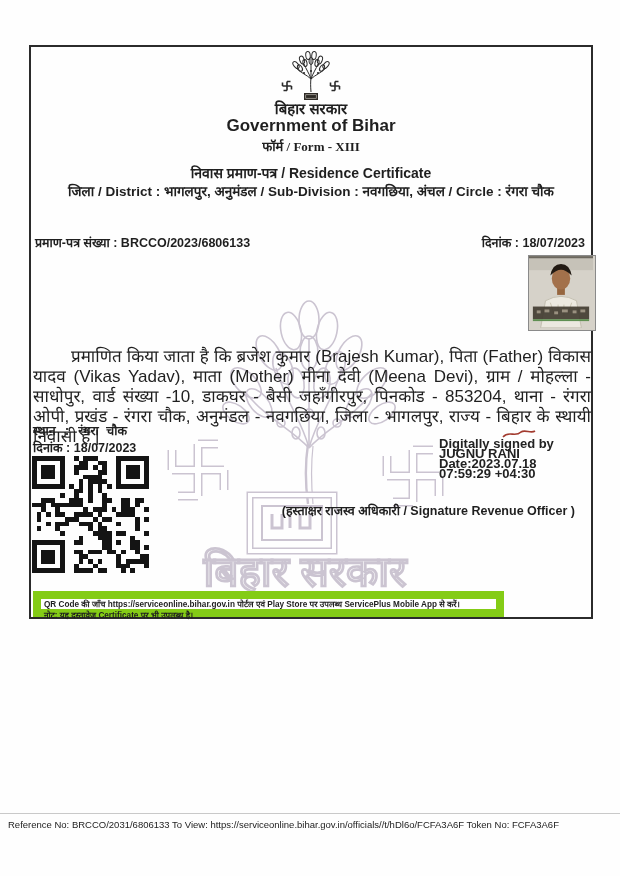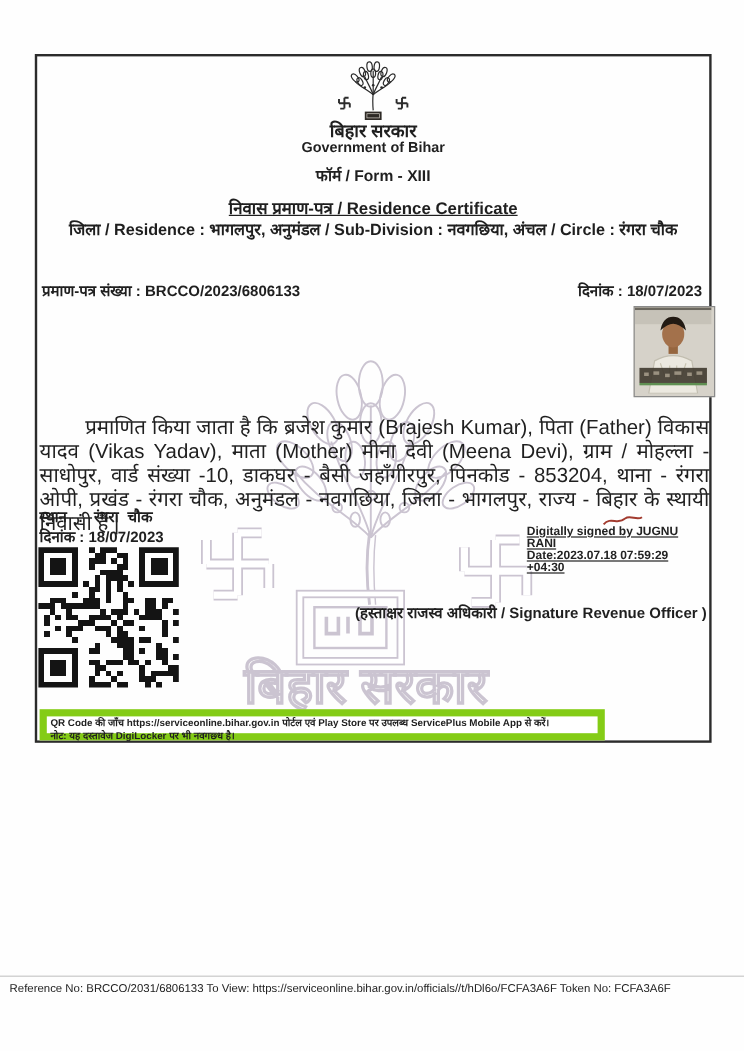--- a/index.html
+++ b/index.html
@@ -21,7 +21,7 @@
   .ctr{position:absolute;left:0;right:0;text-align:center;font-weight:bold;}
   .logo{position:absolute;left:50%;transform:translateX(-50%);top:2px;}
   .t-hi{top:51px;font-size:15px;}
-  .t-en{top:69px;font-size:12px;}
+  .t-en{top:69px;font-size:17px;}
   .t-form{top:90px;font-size:13px;}
   .t-cert{top:116px;font-size:14px;text-decoration:underline;}
   .t-jur{top:135px;font-size:13.5px;}

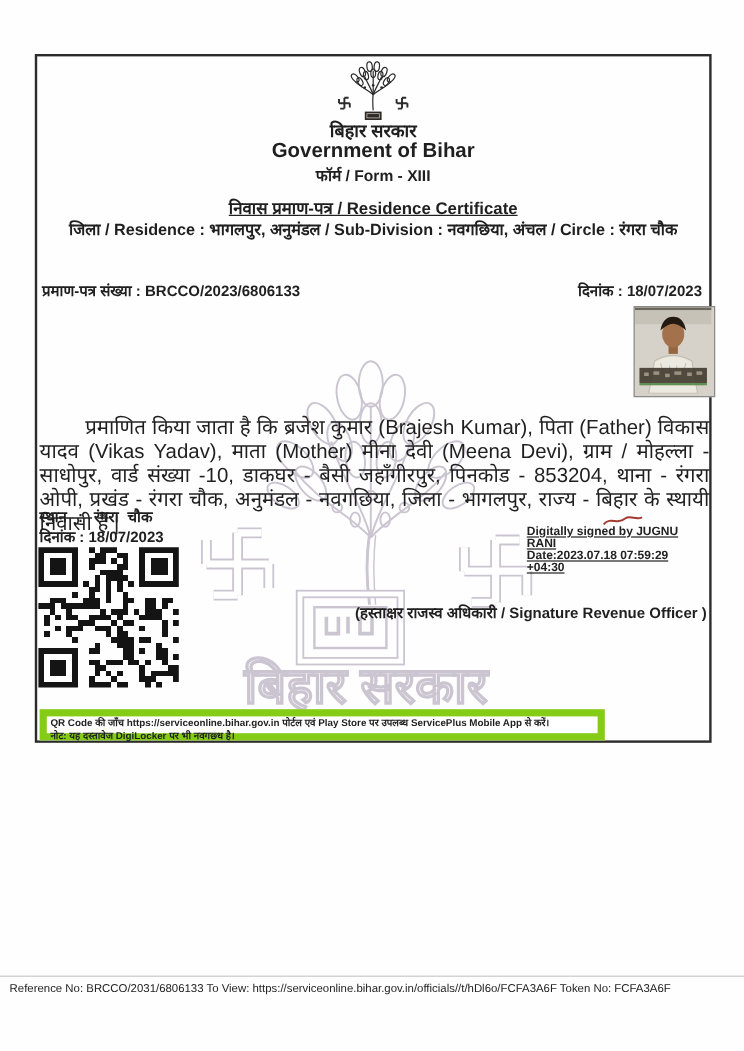--- a/index.html
+++ b/index.html
@@ -22,7 +22,7 @@
   .logo{position:absolute;left:50%;transform:translateX(-50%);top:2px;}
   .t-hi{top:51px;font-size:15px;}
   .t-en{top:69px;font-size:17px;}
-  .t-form{top:90px;font-size:13px;}
+  .t-form{top:90px;font-size:13px;font-family:Liberation Serif, serif;}
   .t-cert{top:116px;font-size:14px;text-decoration:underline;}
   .t-jur{top:135px;font-size:13.5px;}
   .metarow{position:absolute;top:187px;left:4px;right:4px;font-size:12.5px;font-weight:bold;}

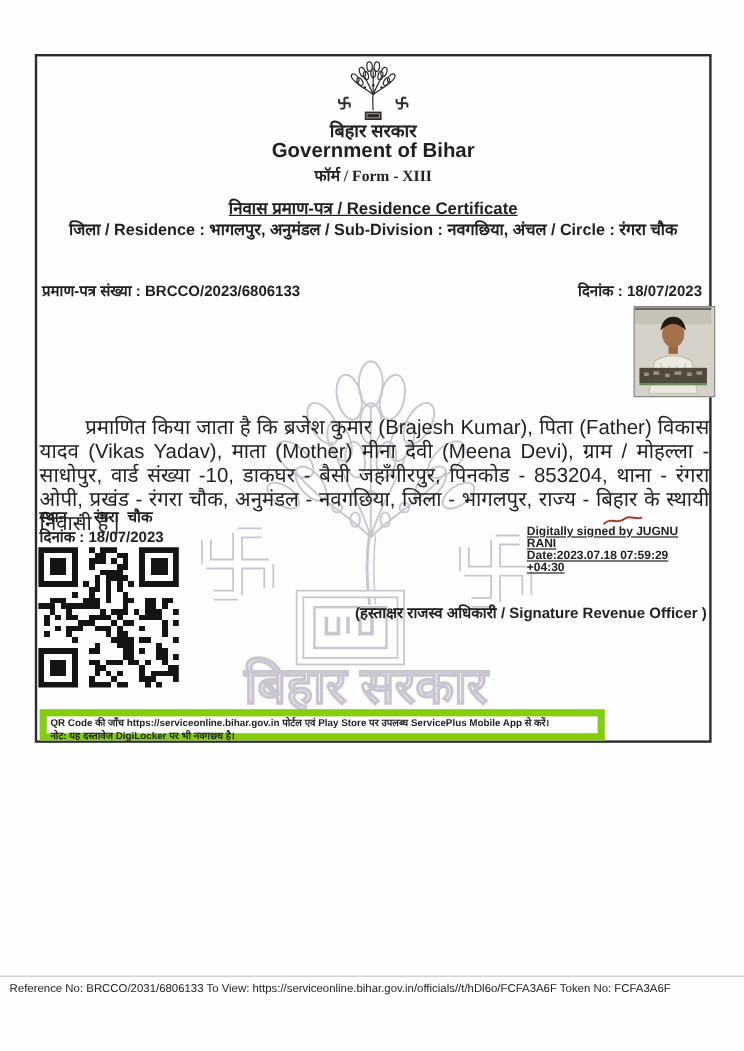--- a/index.html
+++ b/index.html
@@ -23,7 +23,7 @@
   .t-hi{top:51px;font-size:15px;}
   .t-en{top:69px;font-size:17px;}
   .t-form{top:90px;font-size:13px;font-family:Liberation Serif, serif;}
-  .t-cert{top:116px;font-size:14px;text-decoration:underline;}
+  .t-cert{top:116px;font-size:14px;}
   .t-jur{top:135px;font-size:13.5px;}
   .metarow{position:absolute;top:187px;left:4px;right:4px;font-size:12.5px;font-weight:bold;}
   .metarow .cno{position:absolute;left:0;text-align:center;}

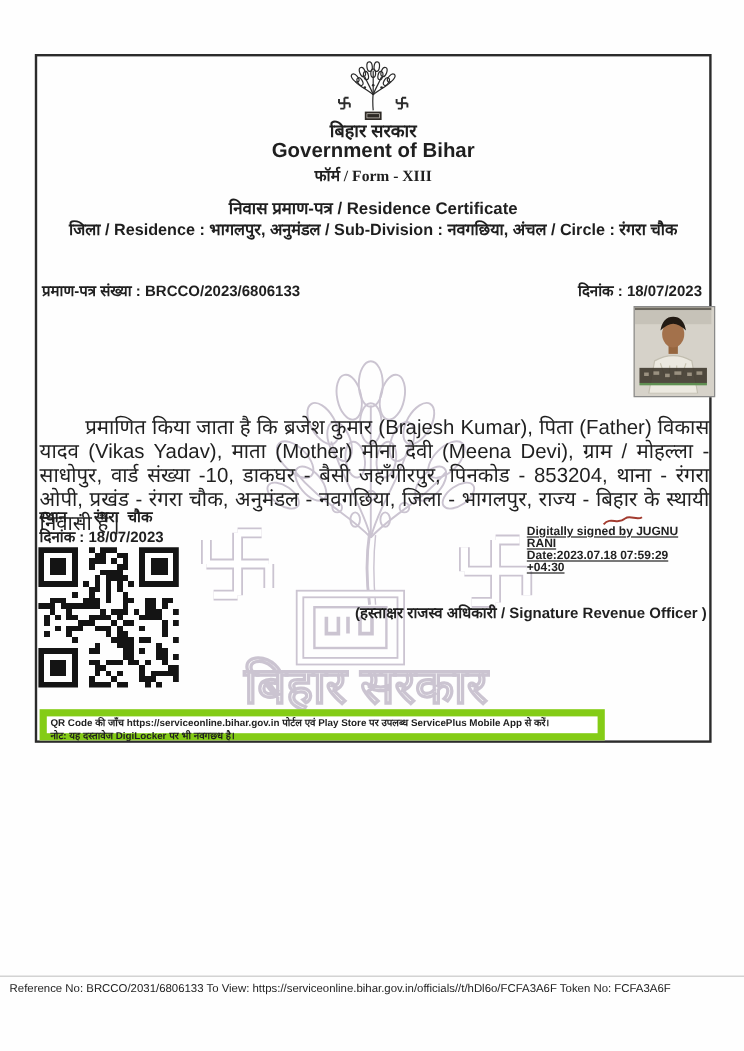--- a/index.html
+++ b/index.html
@@ -157,7 +157,7 @@
       <div class="ctr t-en">Government of Bihar</div>
       <div class="ctr t-form">फॉर्म / Form - XIII</div>
       <div class="ctr t-cert">निवास प्रमाण-पत्र / Residence Certificate</div>
-      <div class="ctr t-jur">जिला / Residence : भागलपुर, अनुमंडल / Sub-Division : नवगछिया, अंचल / Circle : रंगरा चौक</div>
+      <div class="ctr t-jur">जिला / District : भागलपुर, अनुमंडल / Sub-Division : नवगछिया, अंचल / Circle : रंगरा चौक</div>
 
       <div class="metarow">
         <span class="cno">प्रमाण-पत्र संख्या : BRCCO/2023/6806133</span>

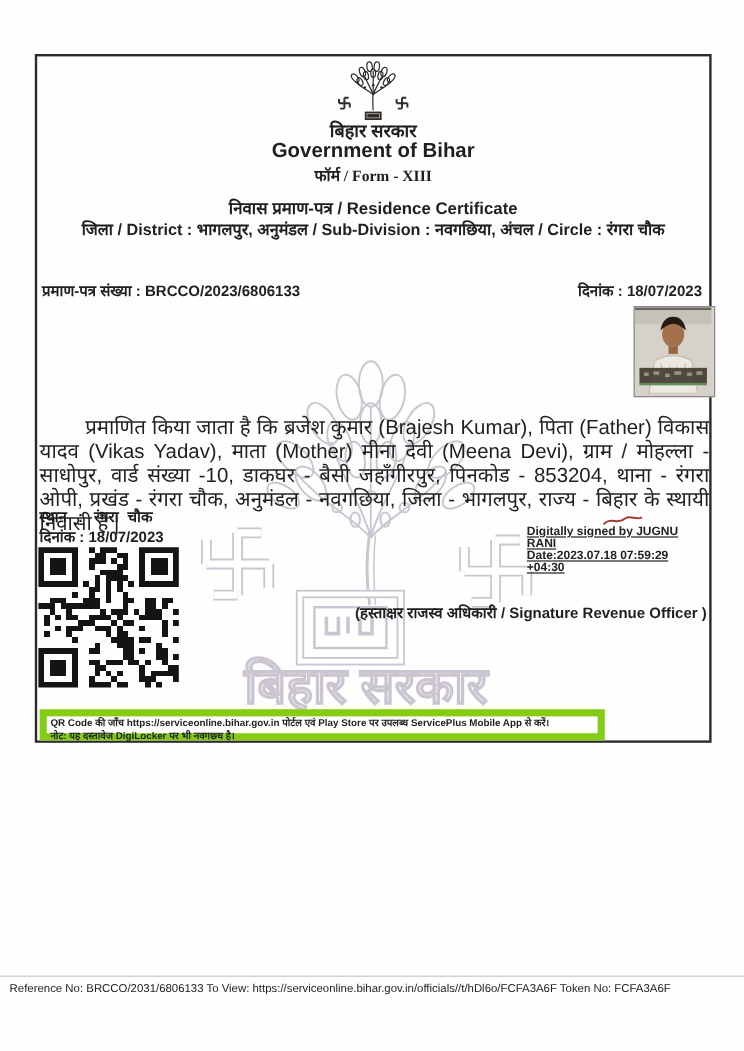--- a/index.html
+++ b/index.html
@@ -40,7 +40,7 @@
   .place{position:absolute;left:2px;top:375px;font-size:12.5px;font-weight:bold;font-family:Liberation Mono, monospace;}
   .pdate{position:absolute;left:2px;top:392px;font-size:12.5px;font-weight:bold;}
   .qr{position:absolute;left:1px;top:409px;width:117px;height:117px;}
-  .dsig{position:absolute;left:408px;top:392px;font-size:10px;line-height:10px;color:#222;font-weight:bold;text-decoration:underline;}
+  .dsig{position:absolute;left:408px;top:392px;font-size:13px;line-height:10px;color:#222;font-weight:bold;}
   .squiggle{position:absolute;left:470px;top:381px;}
   .sigcap{position:absolute;right:2px;top:455px;font-size:12.5px;font-weight:bold;text-align:right;}
   .notebox{

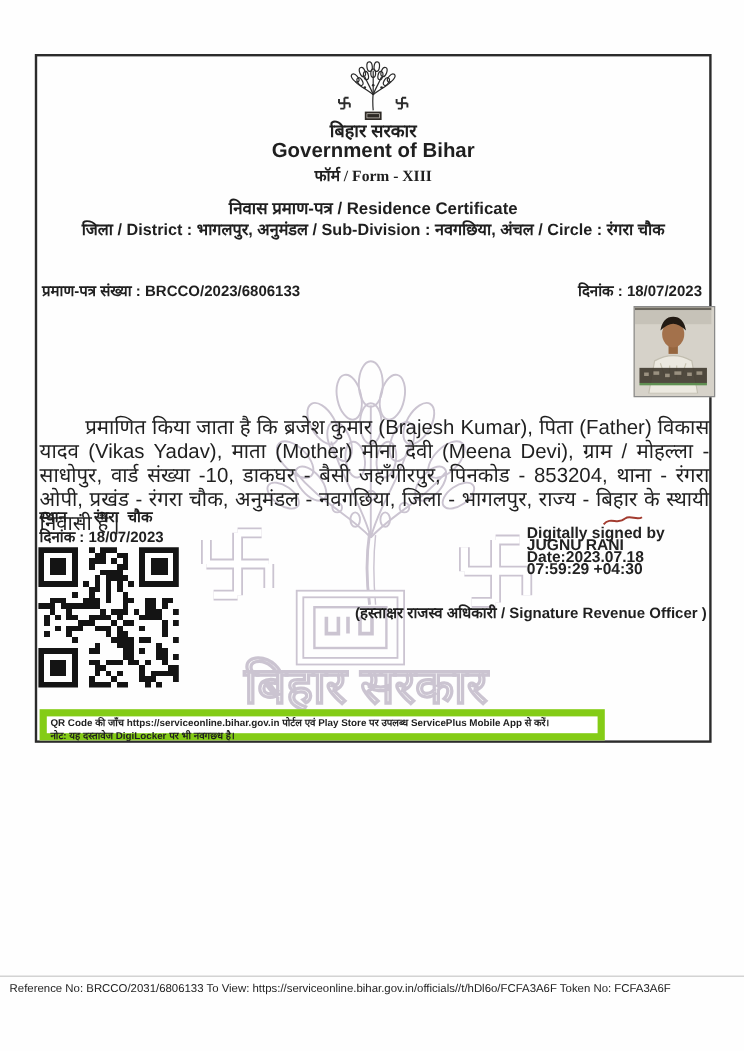--- a/index.html
+++ b/index.html
@@ -42,7 +42,7 @@
   .qr{position:absolute;left:1px;top:409px;width:117px;height:117px;}
   .dsig{position:absolute;left:408px;top:392px;font-size:13px;line-height:10px;color:#222;font-weight:bold;}
   .squiggle{position:absolute;left:470px;top:381px;}
-  .sigcap{position:absolute;right:2px;top:455px;font-size:12.5px;font-weight:bold;text-align:right;}
+  .sigcap{position:absolute;right:16px;top:455px;font-size:12.5px;font-weight:bold;text-align:right;}
   .notebox{
     position:absolute;left:2px;top:544px;width:471px;height:26px;
     border:6px solid #84cc16;box-sizing:border-box;

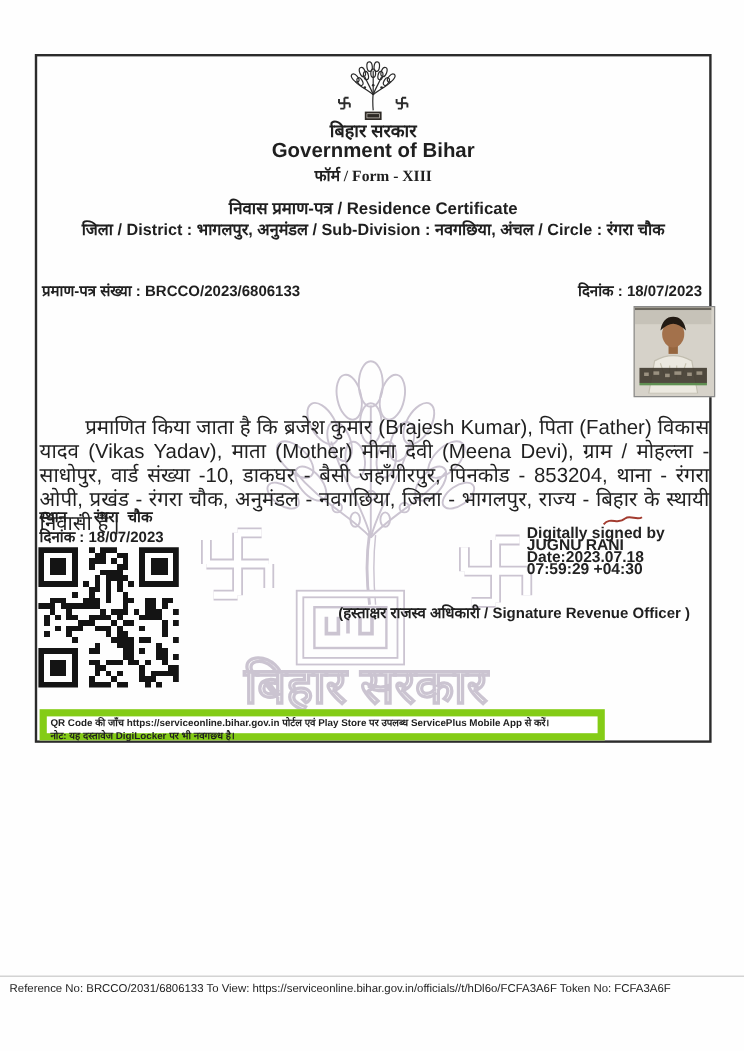--- a/index.html
+++ b/index.html
@@ -45,7 +45,7 @@
   .sigcap{position:absolute;right:16px;top:455px;font-size:12.5px;font-weight:bold;text-align:right;}
   .notebox{
     position:absolute;left:2px;top:544px;width:471px;height:26px;
-    border:6px solid #84cc16;box-sizing:border-box;
+    border:8px solid #84cc16;box-sizing:border-box;
     font-size:8.2px;font-weight:bold;line-height:10.5px;padding:1px 3px;
     background:rgba(255,255,255,.6);
   }

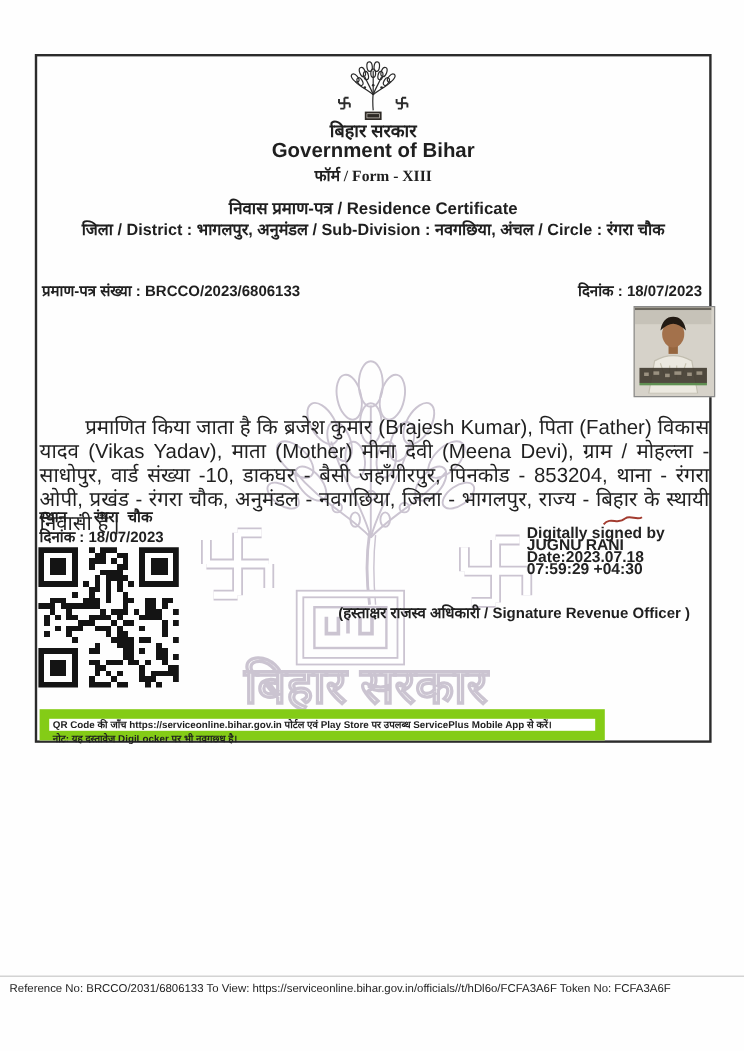--- a/index.html
+++ b/index.html
@@ -484,7 +484,7 @@
 
       <div class="notebox">
         <div>QR Code की जाँच https://serviceonline.bihar.gov.in पोर्टल एवं Play Store पर उपलब्ध ServicePlus Mobile App से करें।</div>
-        <div>नोट: यह दस्तावेज DigiLocker पर भी नवगछ्ध है।</div>
+        <div>नोट: यह दस्तावेज Certificate पर भी उपलब्ध है।</div>
       </div>
 
     </div>

